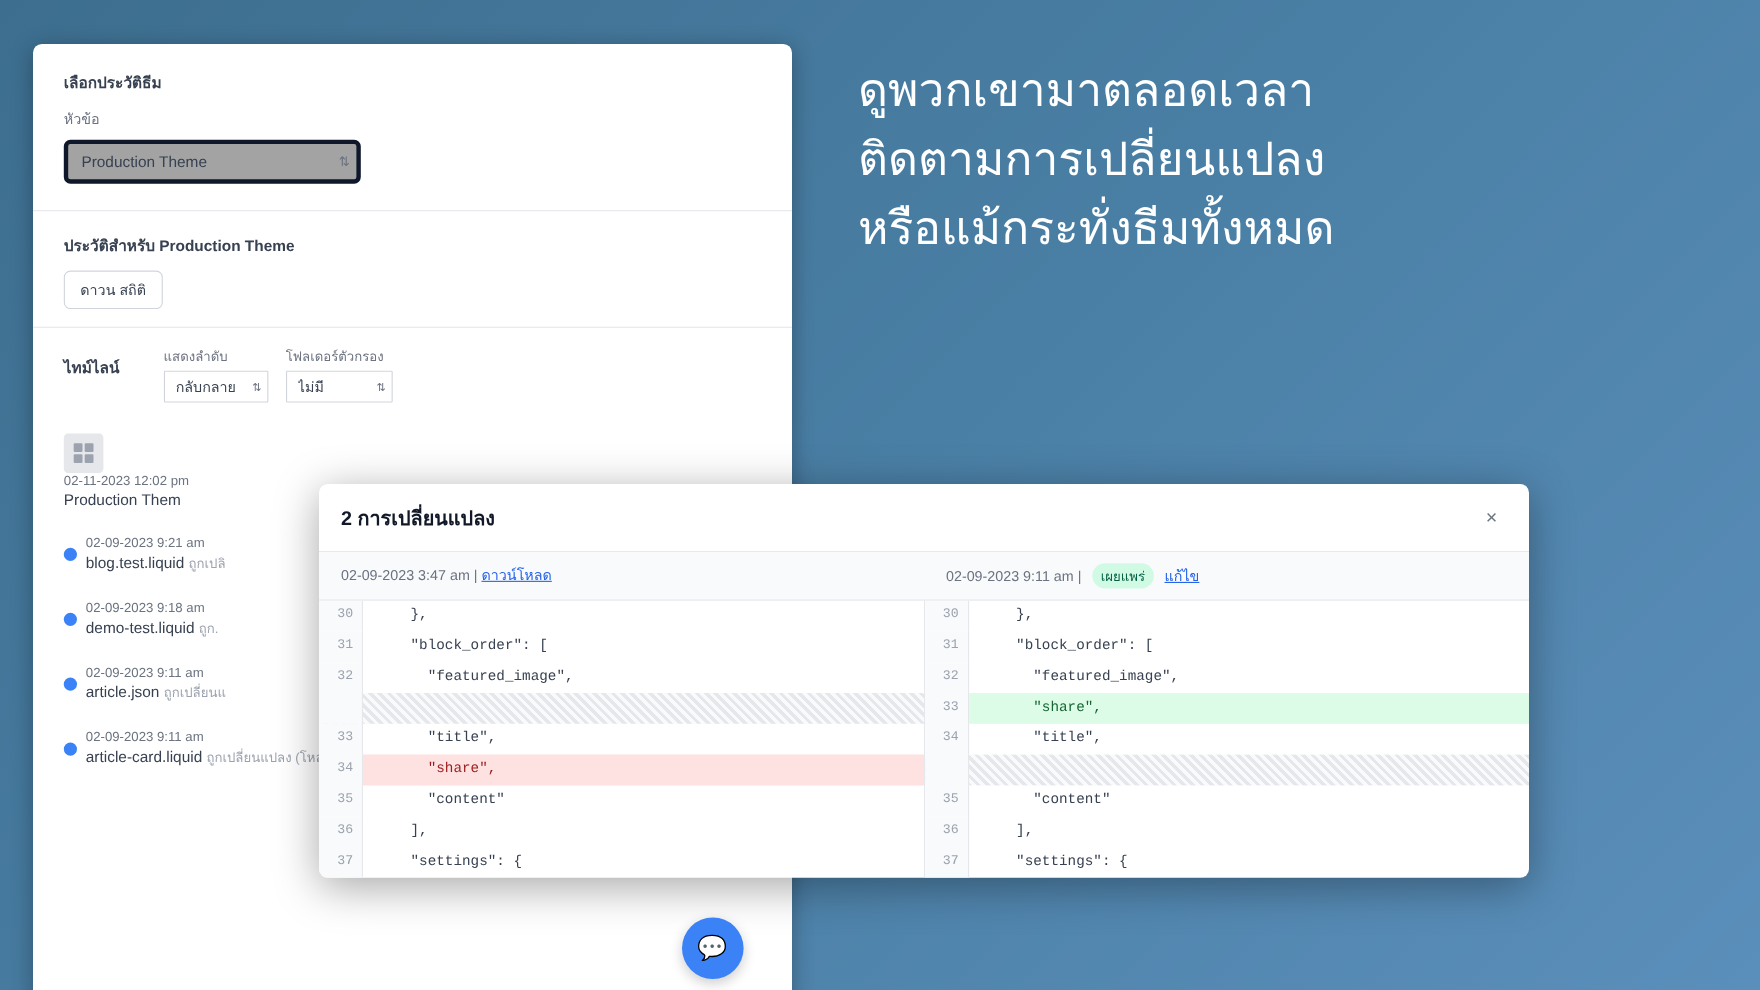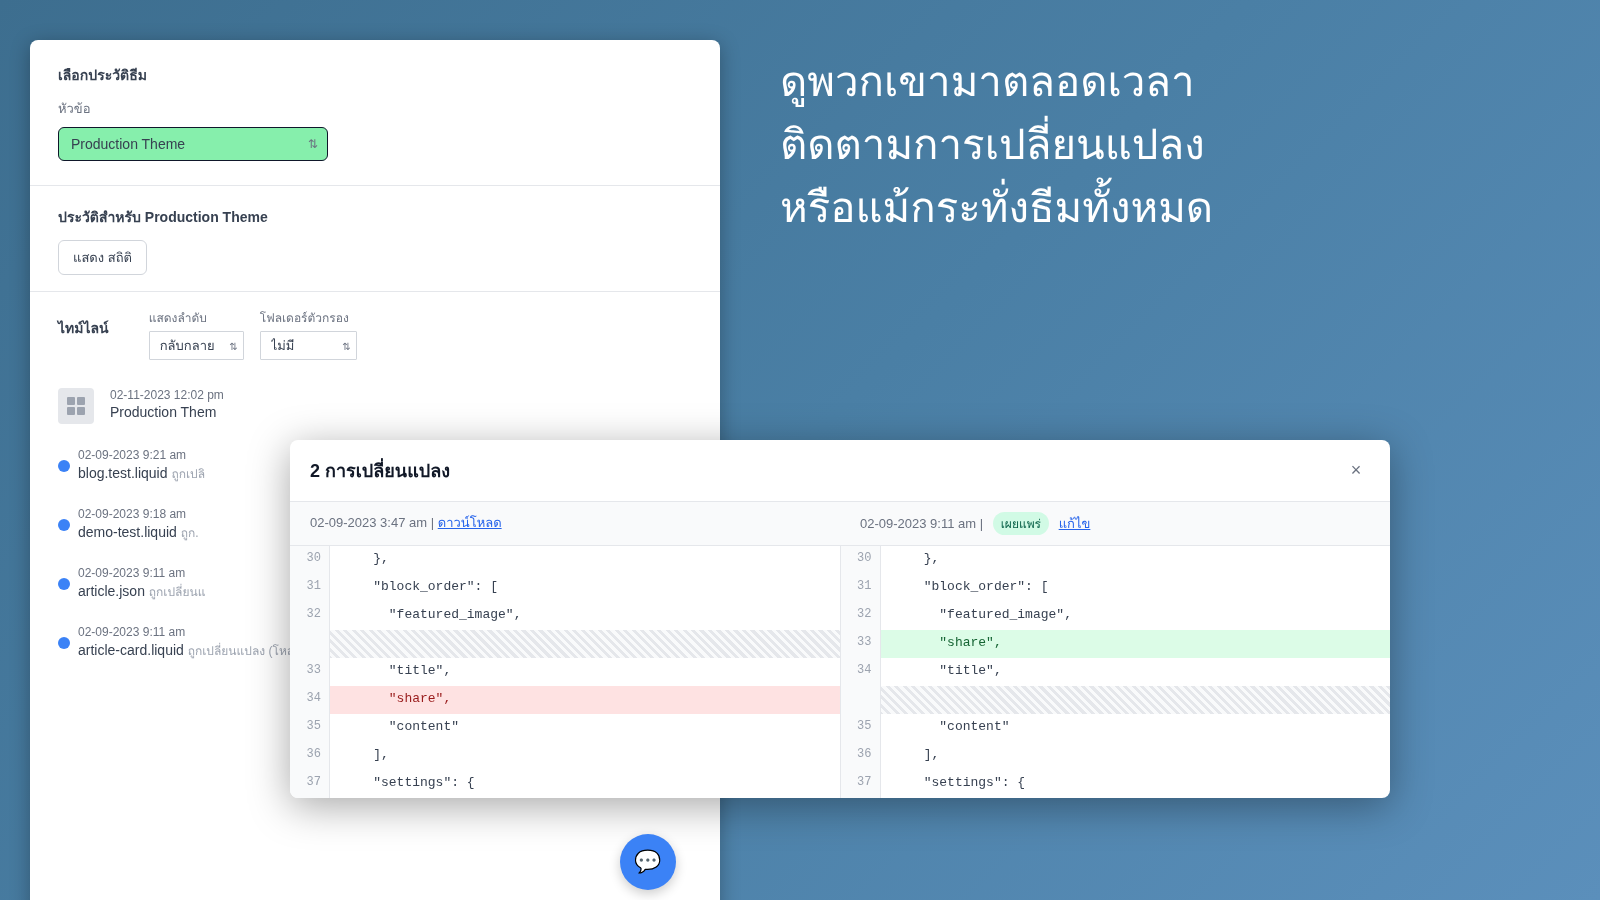--- a/index.html
+++ b/index.html
@@ -72,11 +72,11 @@
     .select-wrapper select {
       width: 100%;
       padding: 8px 34px 8px 12px;
-      border: 1px solid #0f172a;
+      border: 4px solid #0f172a;
       border-radius: 6px;
       font-size: 14px;
       color: #374151;
-      background: #86efac;
+      background: #a3a3a3;
       appearance: none;
       cursor: pointer;
     }

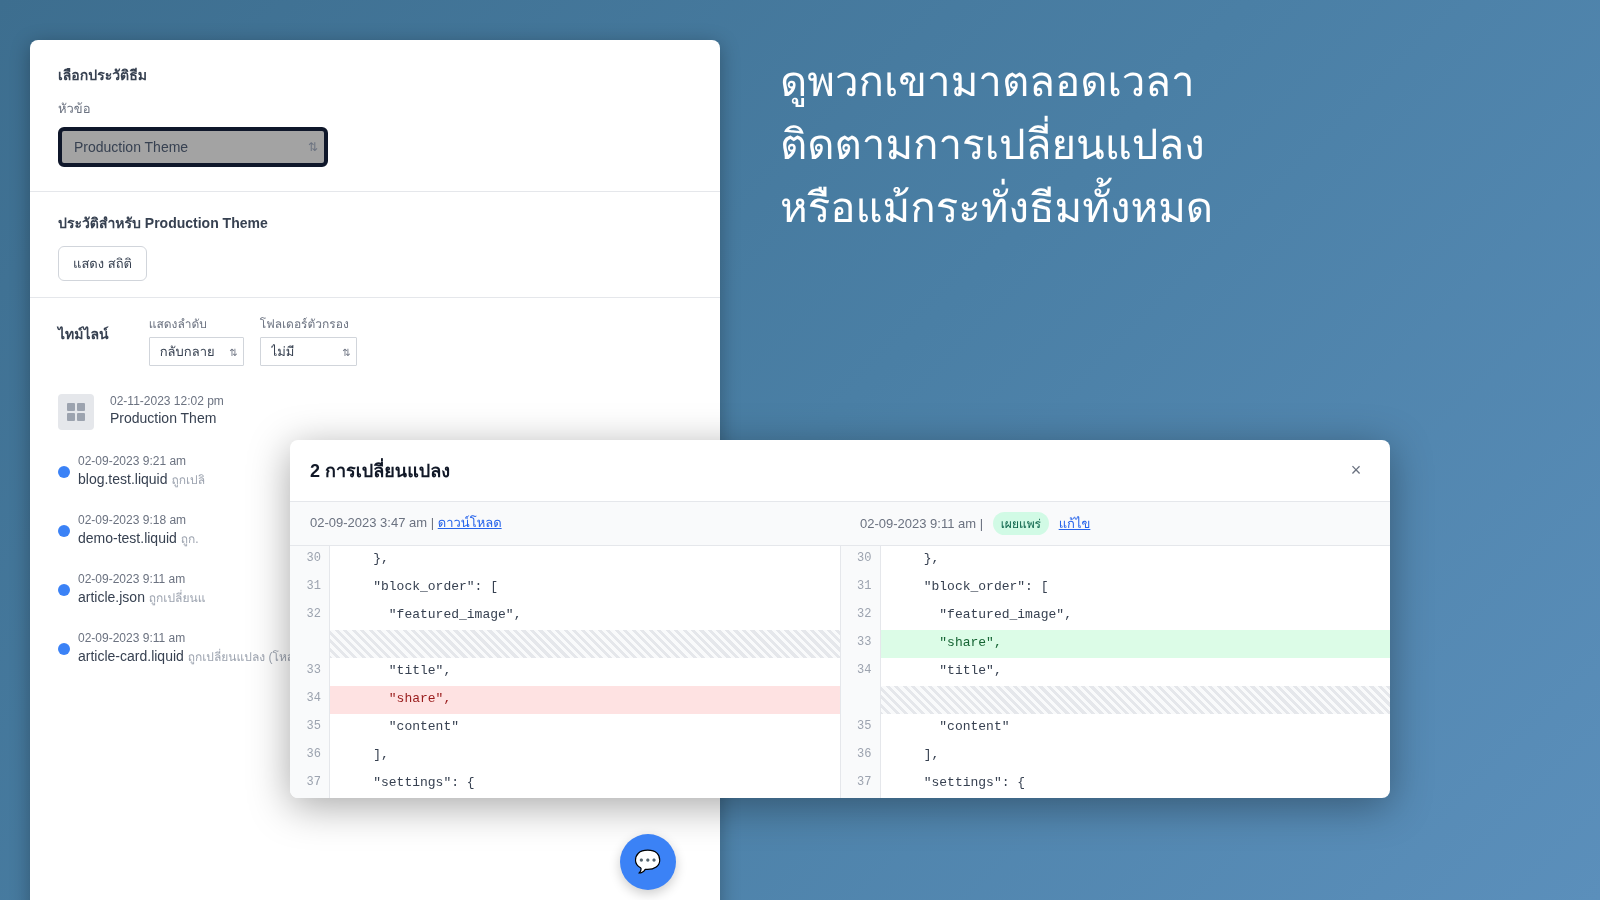--- a/index.html
+++ b/index.html
@@ -423,7 +423,7 @@
     <div class="section-title">
       <span>ประวัติสำหรับ Production Theme</span>
     </div>
-    <button class="btn-stats">แสดง สถิติ</button>
+    <button class="btn-stats">ดาวน สถิติ</button>
   </div>
 
   <div class="timeline-section">

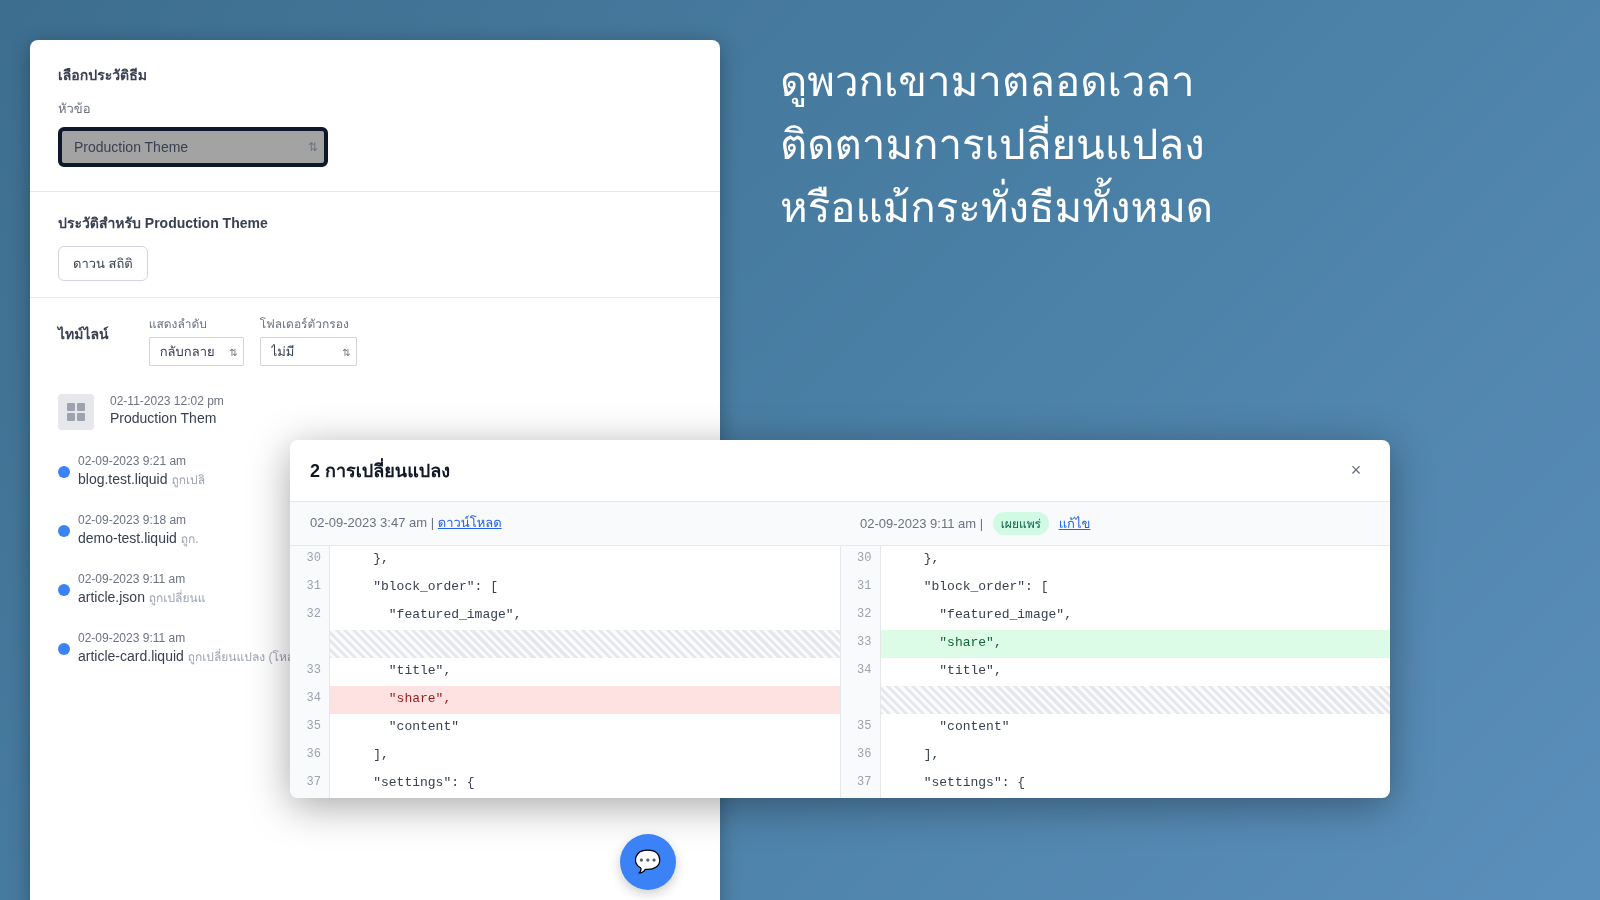--- a/index.html
+++ b/index.html
@@ -173,6 +173,7 @@
       align-items: flex-start;
       padding: 12px 0;
       position: relative;
+      flex-direction: column;
     }
 
     .timeline-icon {

